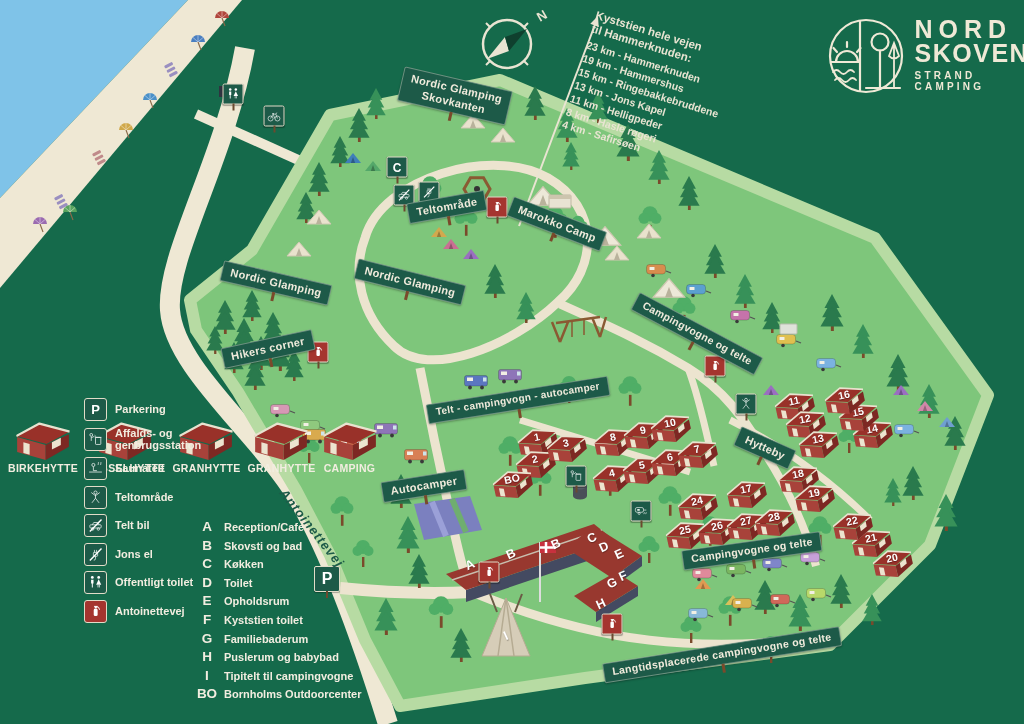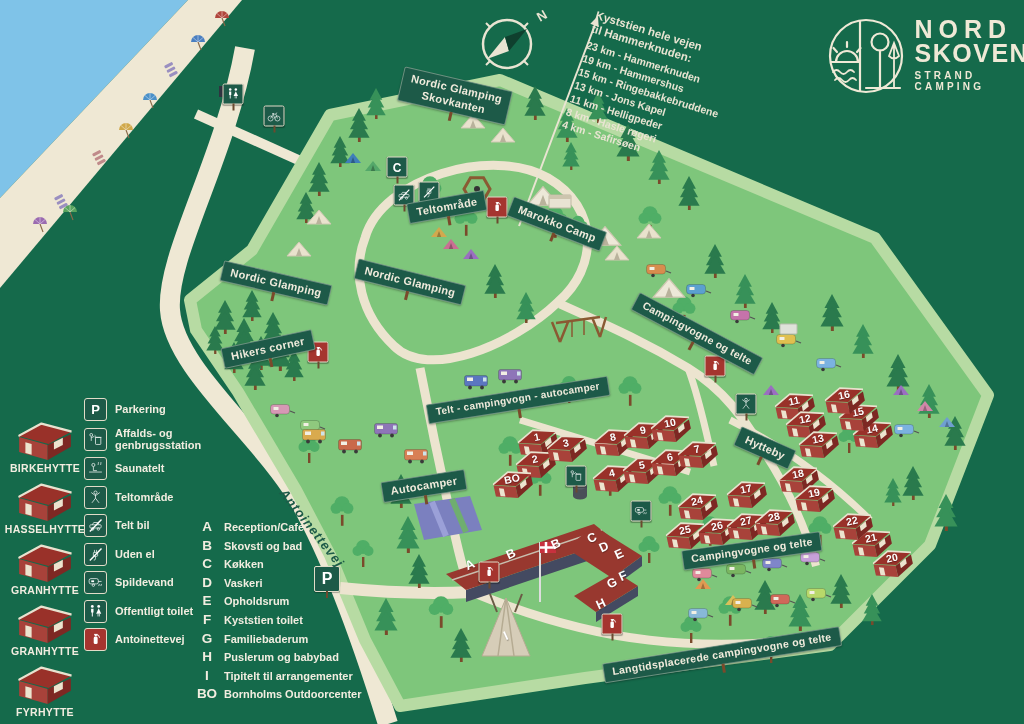--- a/index.html
+++ b/index.html
@@ -43,7 +43,7 @@
 
   
   .cabin-legend{position:absolute;left:8px;top:420px;width:74px;display:flex;
-    flex-direction:column;gap:7px;}
+    flex-direction:row;gap:7px;}
   .cabin-type{display:flex;flex-direction:column;align-items:center;}
   .cabin-type svg{width:54px;height:41px;}
   .cabin-type .nm{font-size:10.5px;font-weight:bold;color:#F2EDE0;letter-spacing:.3px;margin-top:1px;}

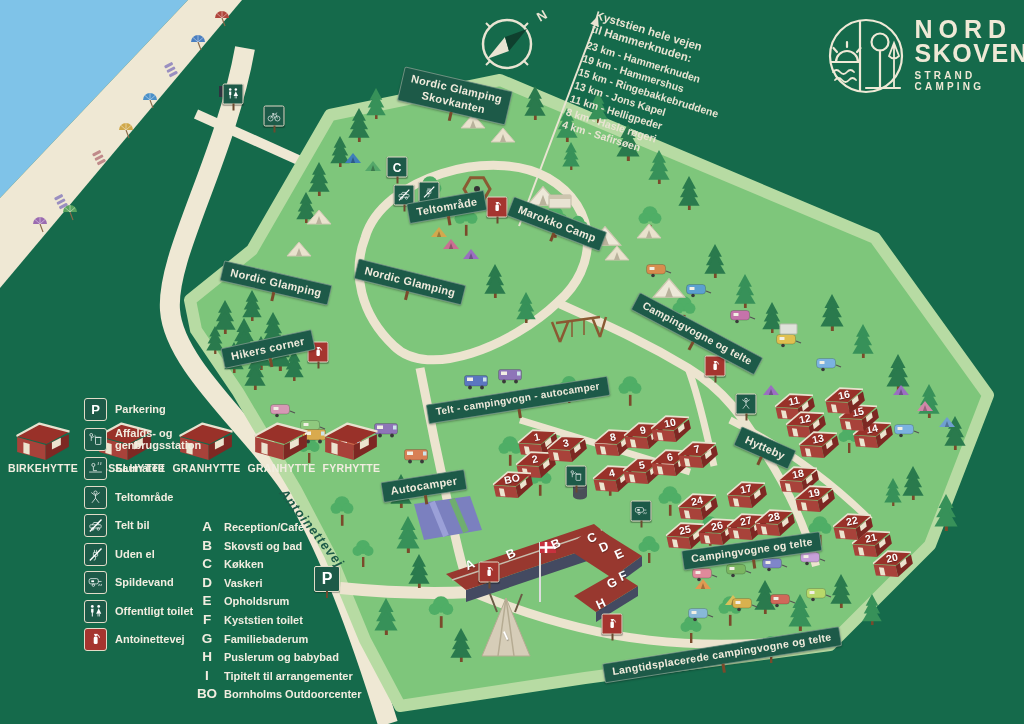--- a/index.html
+++ b/index.html
@@ -860,7 +860,7 @@
         <svg viewBox="0 0 60 46">
             <use href="#sym-hut"></use>
           </svg>
-        <span class="nm">FYRHYTTE</span>
+        <span class="nm">CAMPING</span>
       </div>
     </div>
 

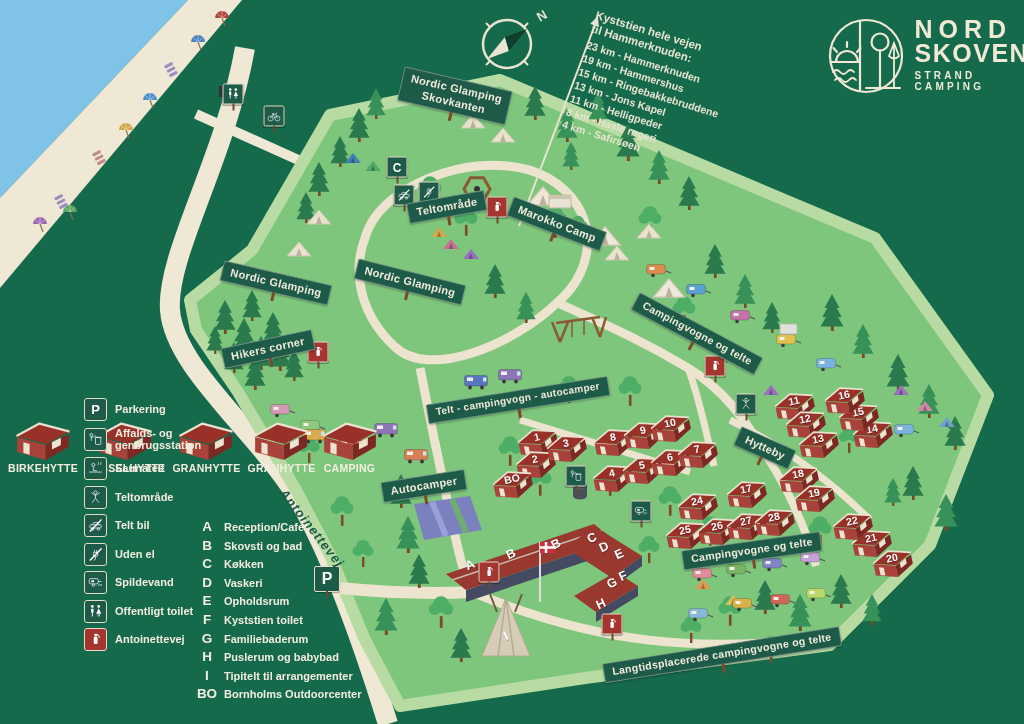--- a/index.html
+++ b/index.html
@@ -925,7 +925,7 @@
             </svg>
           <span class="gtext"></span>
         </div>
-        <span class="fac-label">Uden el</span>
+        <span class="fac-label">Jons el</span>
       </div>
 
       <div class="fac-row">

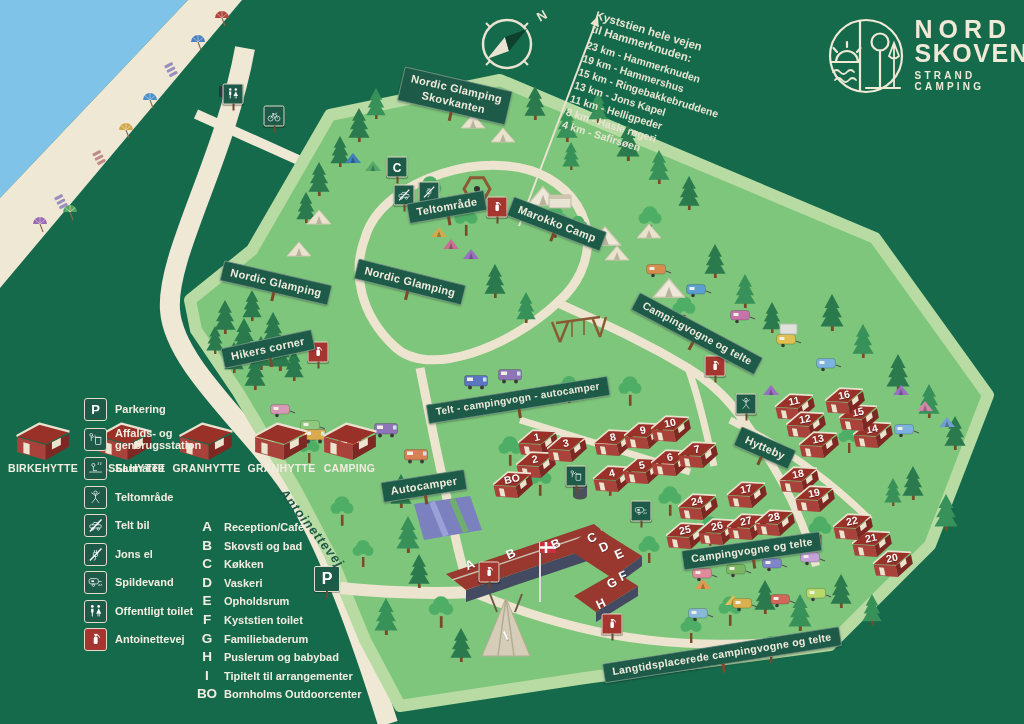--- a/index.html
+++ b/index.html
@@ -928,15 +928,6 @@
         <span class="fac-label">Jons el</span>
       </div>
 
-      <div class="fac-row">
-        <div class="fac-icon">
-          <svg>
-              <use href="#sym-drain"></use>
-            </svg>
-          <span class="gtext"></span>
-        </div>
-        <span class="fac-label">Spildevand</span>
-      </div>
 
       <div class="fac-row">
         <div class="fac-icon">

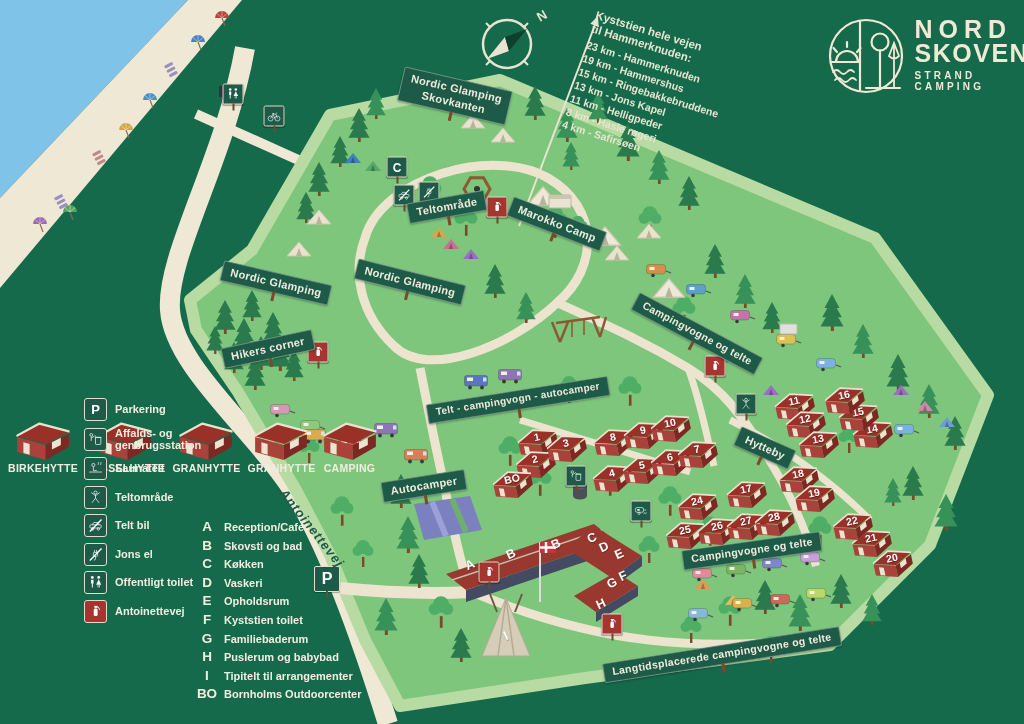--- a/index.html
+++ b/index.html
@@ -969,7 +969,7 @@
 
       <div class="letter-row">
         <span class="letter-key">D</span>
-        <span class="letter-label">Vaskeri</span>
+        <span class="letter-label">Toilet</span>
       </div>
 
       <div class="letter-row">

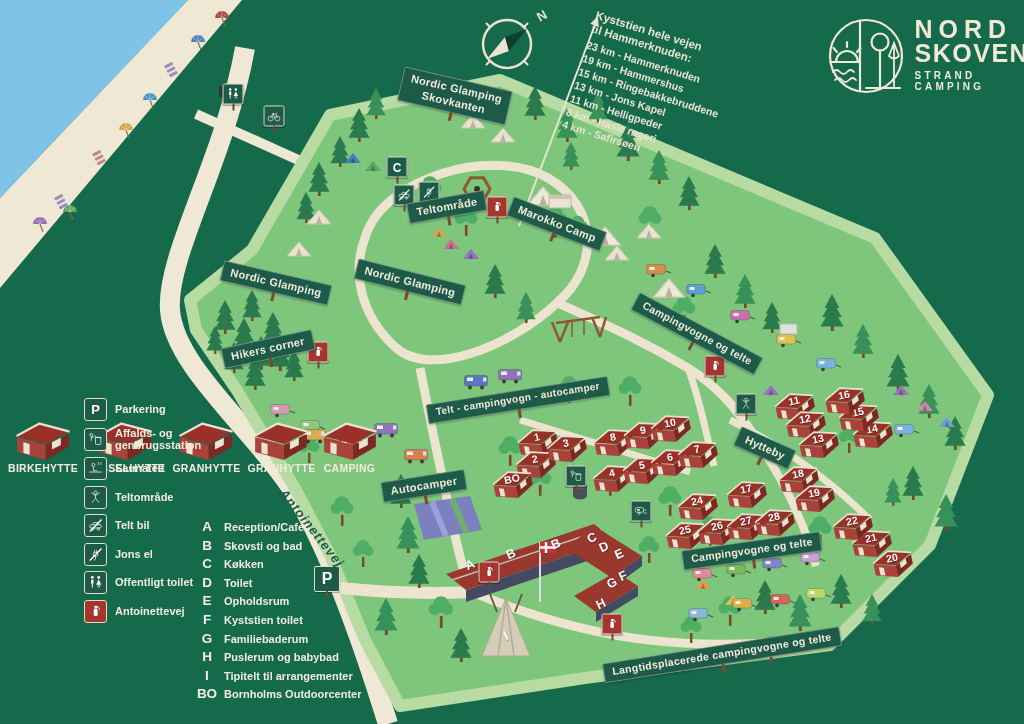--- a/index.html
+++ b/index.html
@@ -994,7 +994,7 @@
 
       <div class="letter-row">
         <span class="letter-key">I</span>
-        <span class="letter-label">Tipitelt til arrangementer</span>
+        <span class="letter-label">Tipitelt til campingvogne</span>
       </div>
 
       <div class="letter-row">

